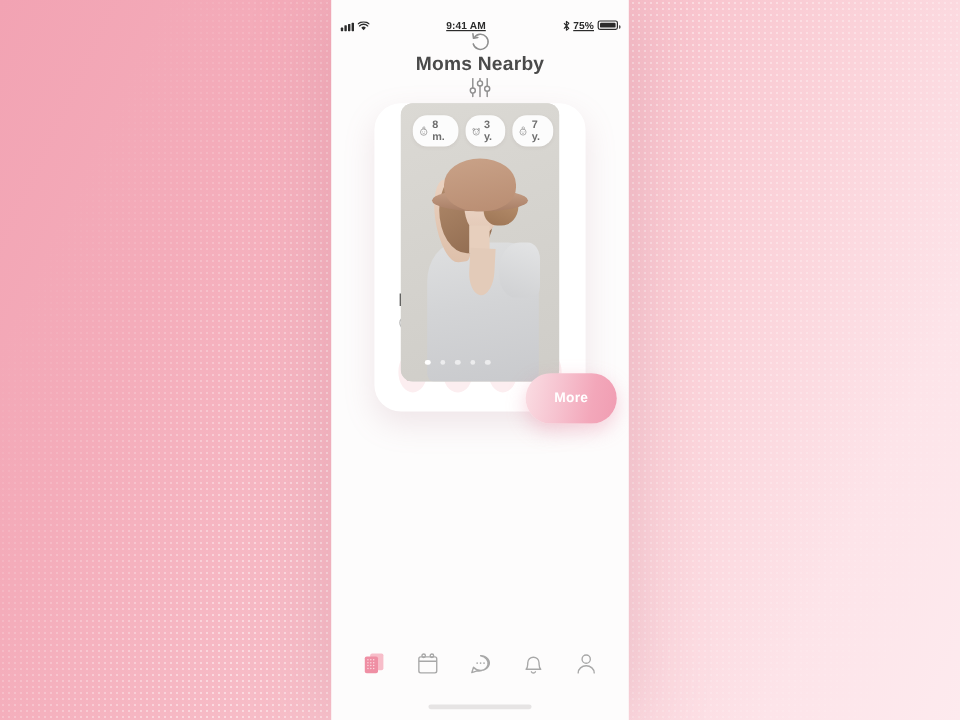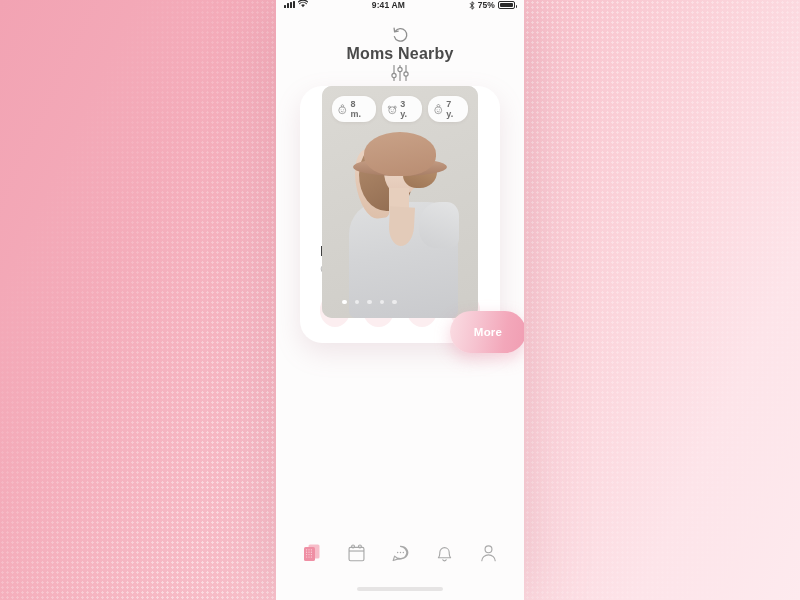--- a/index.html
+++ b/index.html
@@ -24,8 +24,8 @@
   }
   
   .status{
-    height:26px; display:flex; align-items:flex-start; padding:0 9px 0 8px;
-    font-size:8.5px; color:#2b2b2b; font-weight:bold; letter-spacing:.1px;
+    height:26px; display:flex; align-items:flex-end; padding:0 9px 0 8px;
+    font-size:8.5px; color:#2b2b2b; font-weight:bold; letter-spacing:.1px;text-decoration:underline;
   }
   .st-left{ display:flex; align-items:center; gap:3px; }
   .bars{ display:flex; align-items:flex-end; gap:1px; height:7px; }

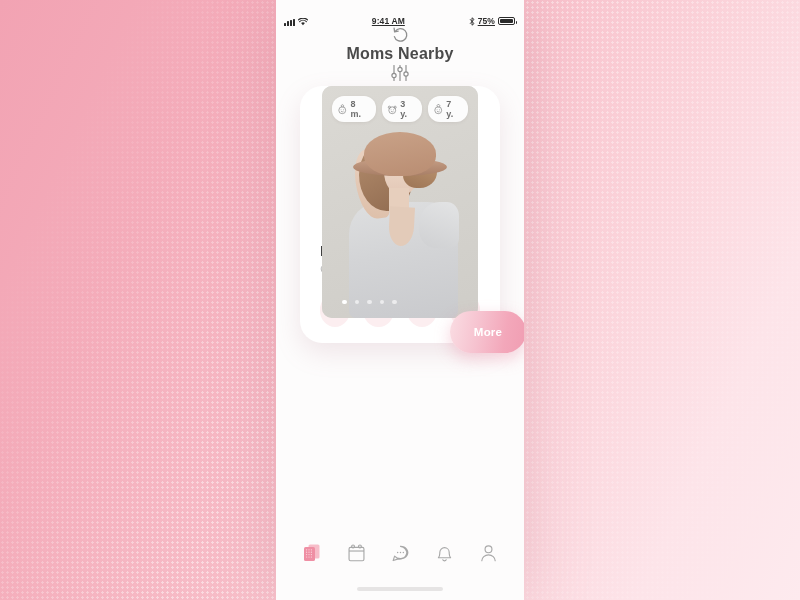--- a/index.html
+++ b/index.html
@@ -42,7 +42,7 @@
   .h-title{ flex:1; text-align:center; font-size:16px; font-weight:bold; color:#4a4a4a; letter-spacing:.2px; }
   .h-btn{ width:24px; height:24px; display:flex; align-items:center; justify-content:center; cursor:pointer; }
   
-  .stack{ position:relative; margin:8px 24px 0; }
+  .stack{ position:relative; margin:8px 36px 0; }
   .card{
     position:relative; background:#fff; border-radius:22px;
     box-shadow:0 10px 26px rgba(180,130,145,.18);

